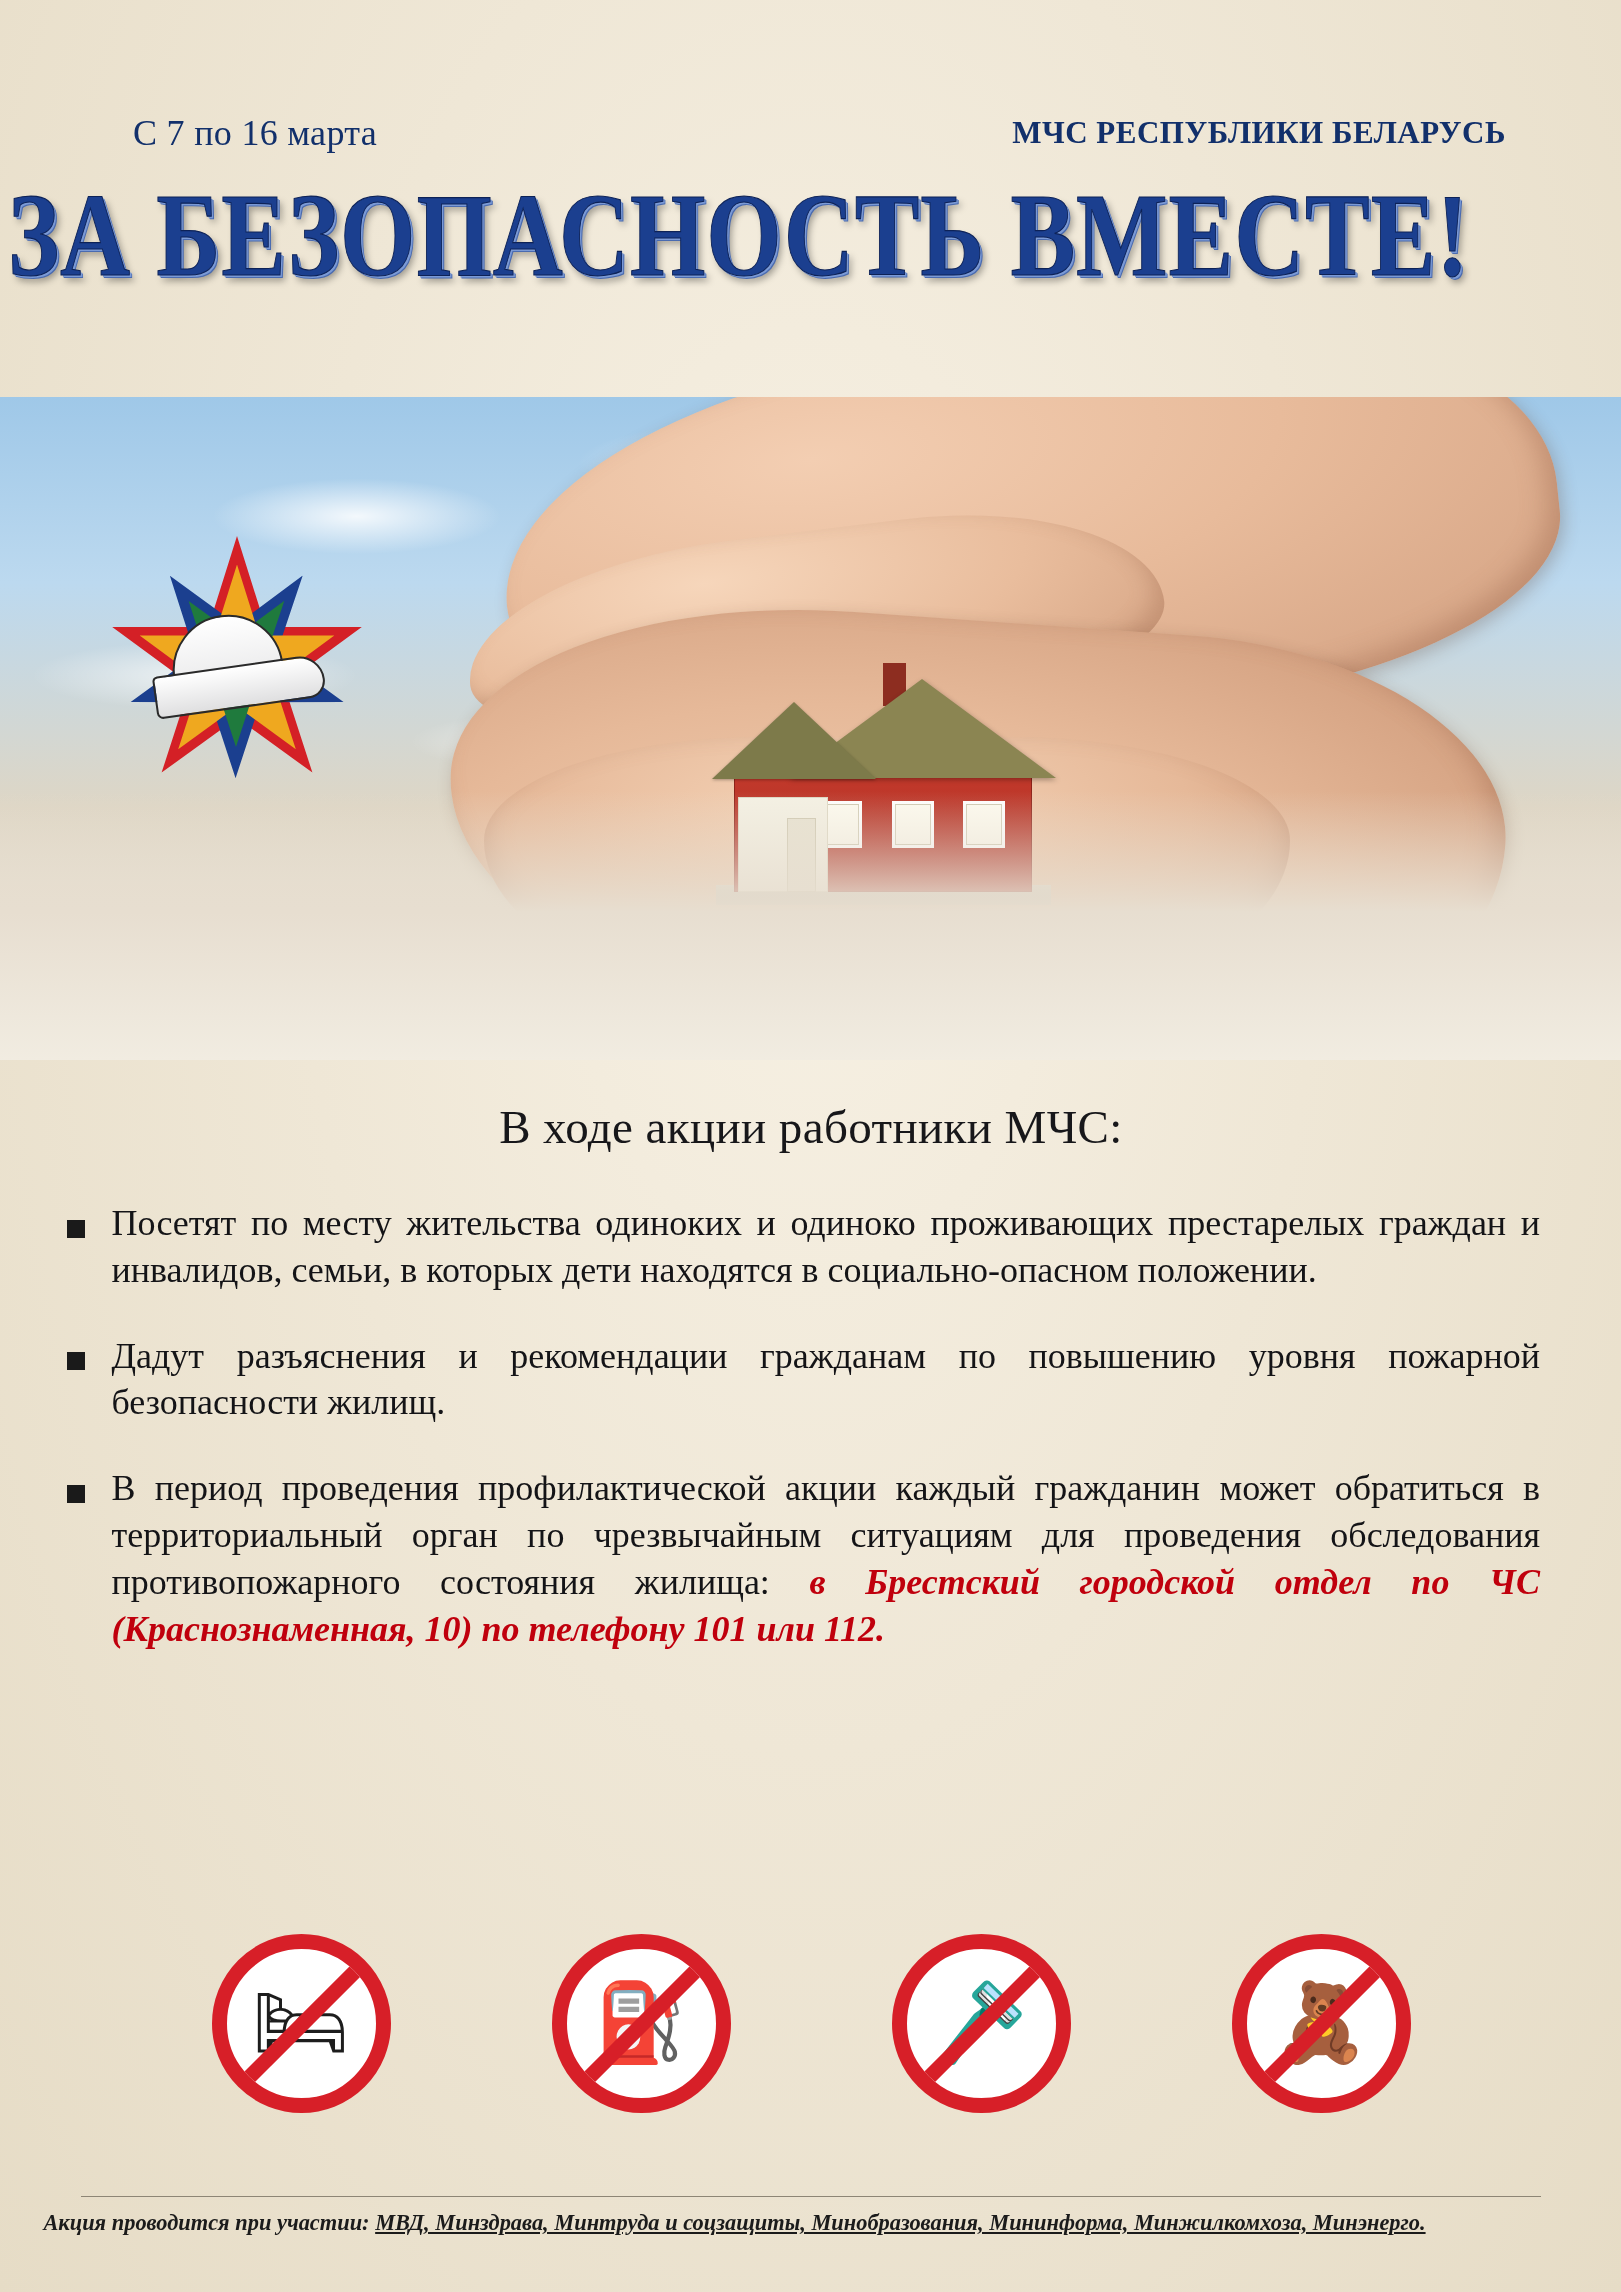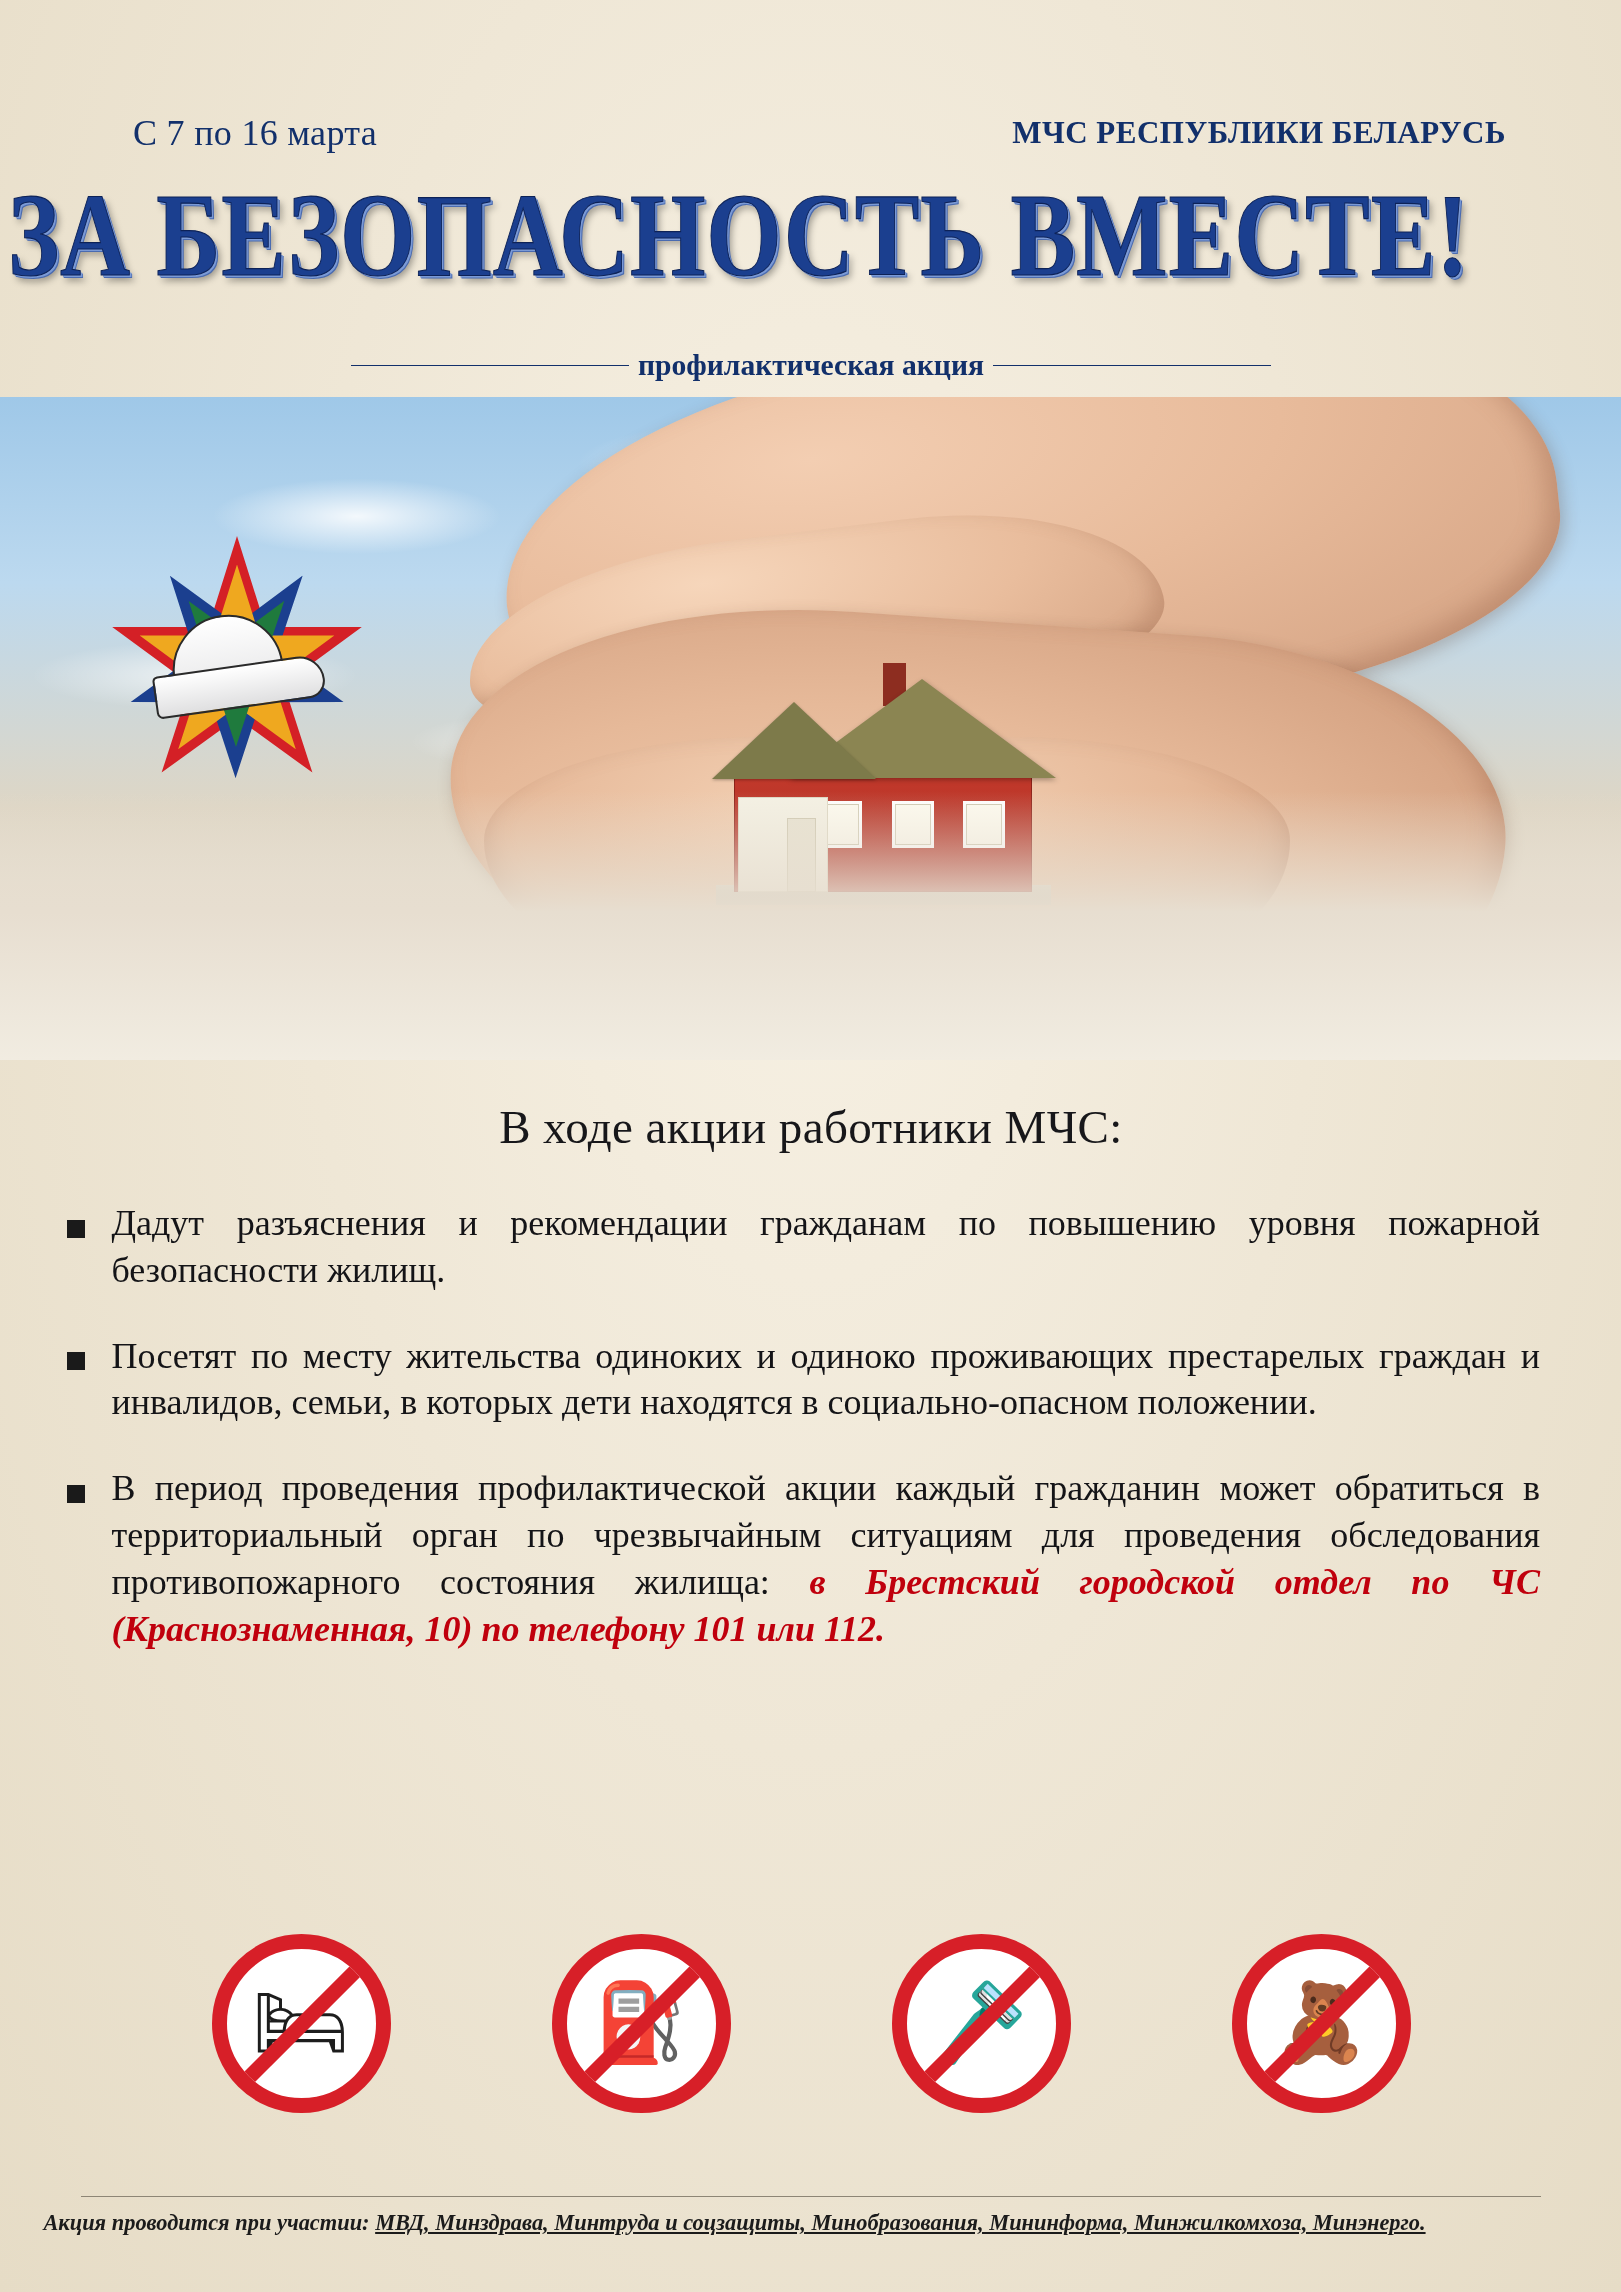--- a/index.html
+++ b/index.html
@@ -436,11 +436,6 @@
   <div class="title-wrap">
     <div class="main-title">ЗА БЕЗОПАСНОСТЬ ВМЕСТЕ!</div>
   </div>
-  <div class="subtitle-row">
-    <div class="sub-rule"></div>
-    <div class="subtitle">профилактическая акция</div>
-    <div class="sub-rule"></div>
-  </div>
 
   <div class="photo-band">
     <div class="sky-clouds"></div>

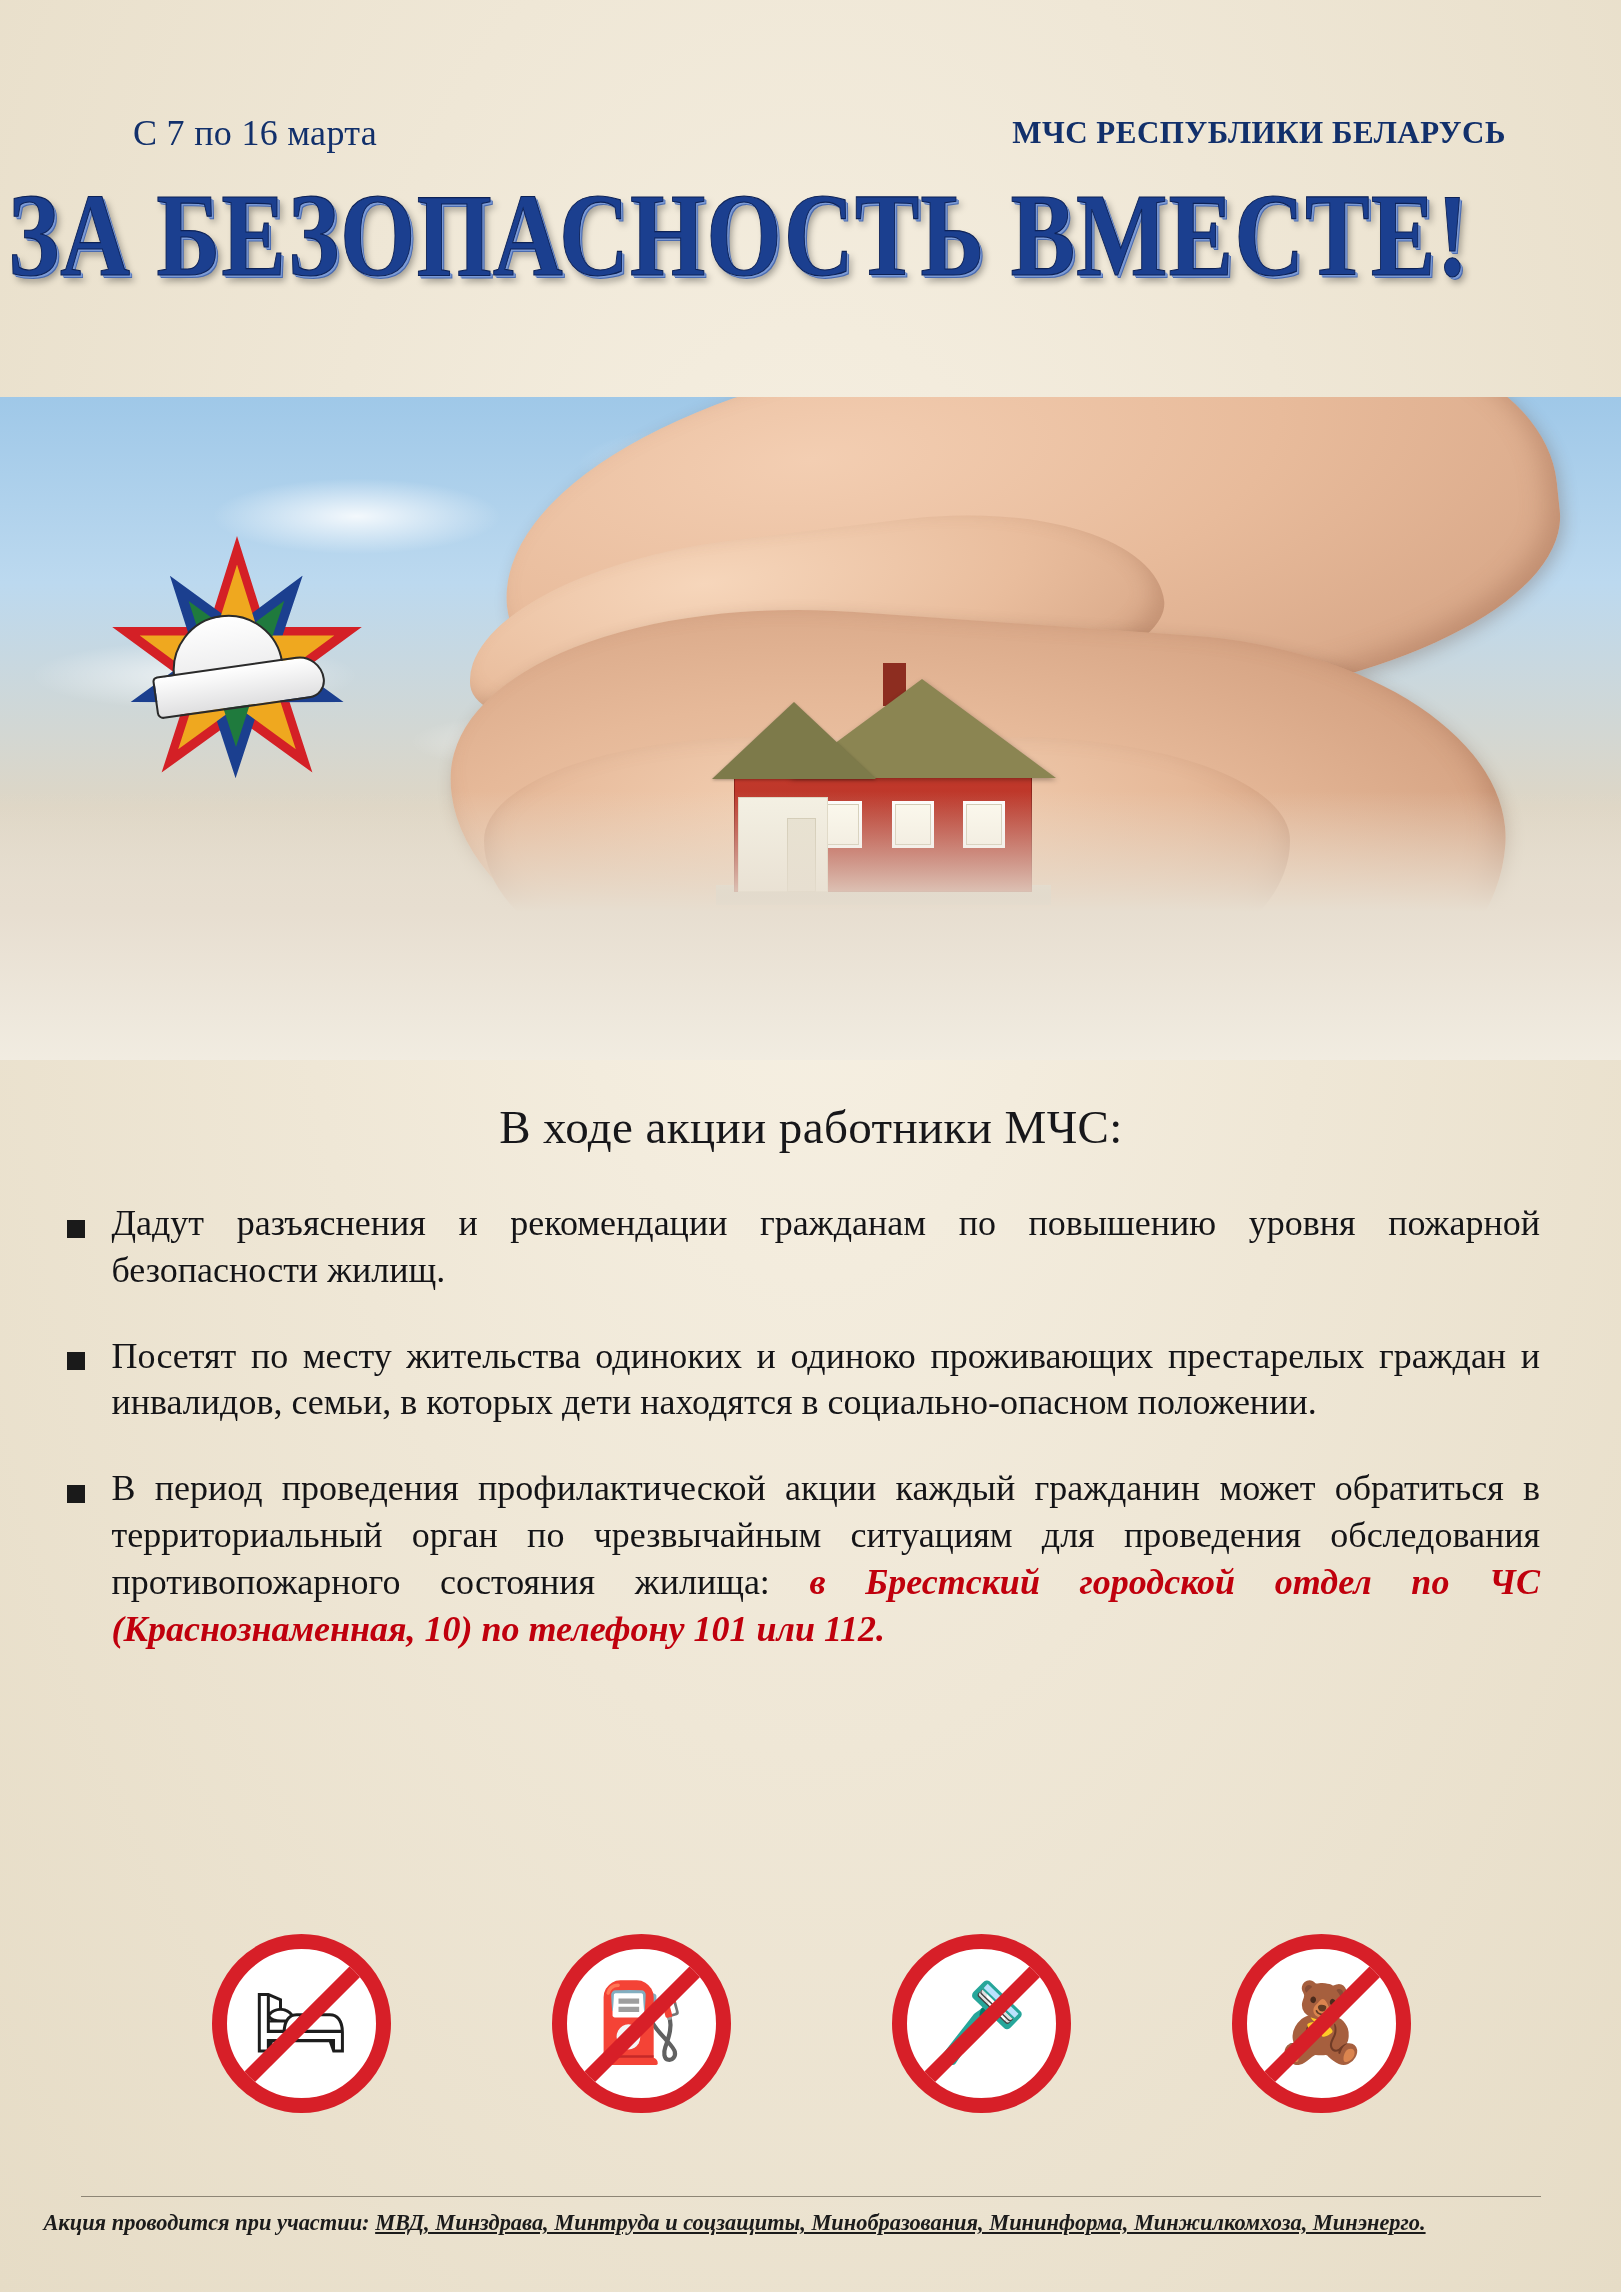--- a/index.html
+++ b/index.html
@@ -481,12 +481,12 @@
 
     <div class="bullet">
       <div class="marker"></div>
-      <div class="text">Дадут разъяснения и рекомендации гражданам по повышению уровня пожарной безопасности жилищ.</div>
+      <div class="text">Посетят по месту жительства одиноких и одиноко проживающих престарелых граждан и инвалидов, семьи, в которых дети находятся в социально-опасном положении.</div>
     </div>
 
     <div class="bullet">
       <div class="marker"></div>
-      <div class="text">Посетят по месту жительства одиноких и одиноко проживающих престарелых граждан и инвалидов, семьи, в которых дети находятся в социально-опасном положении.</div>
+      <div class="text">Дадут разъяснения и рекомендации гражданам по повышению уровня пожарной безопасности жилищ.</div>
     </div>
 
 

